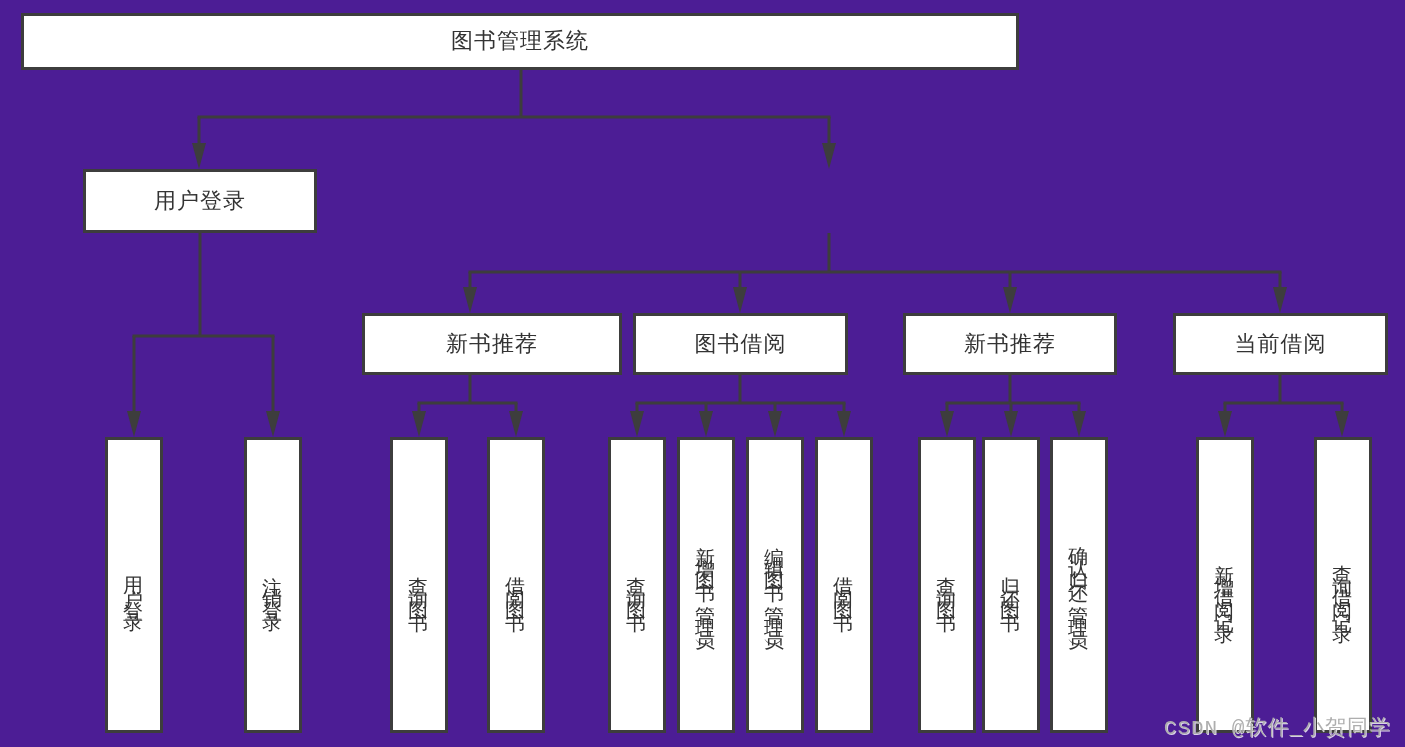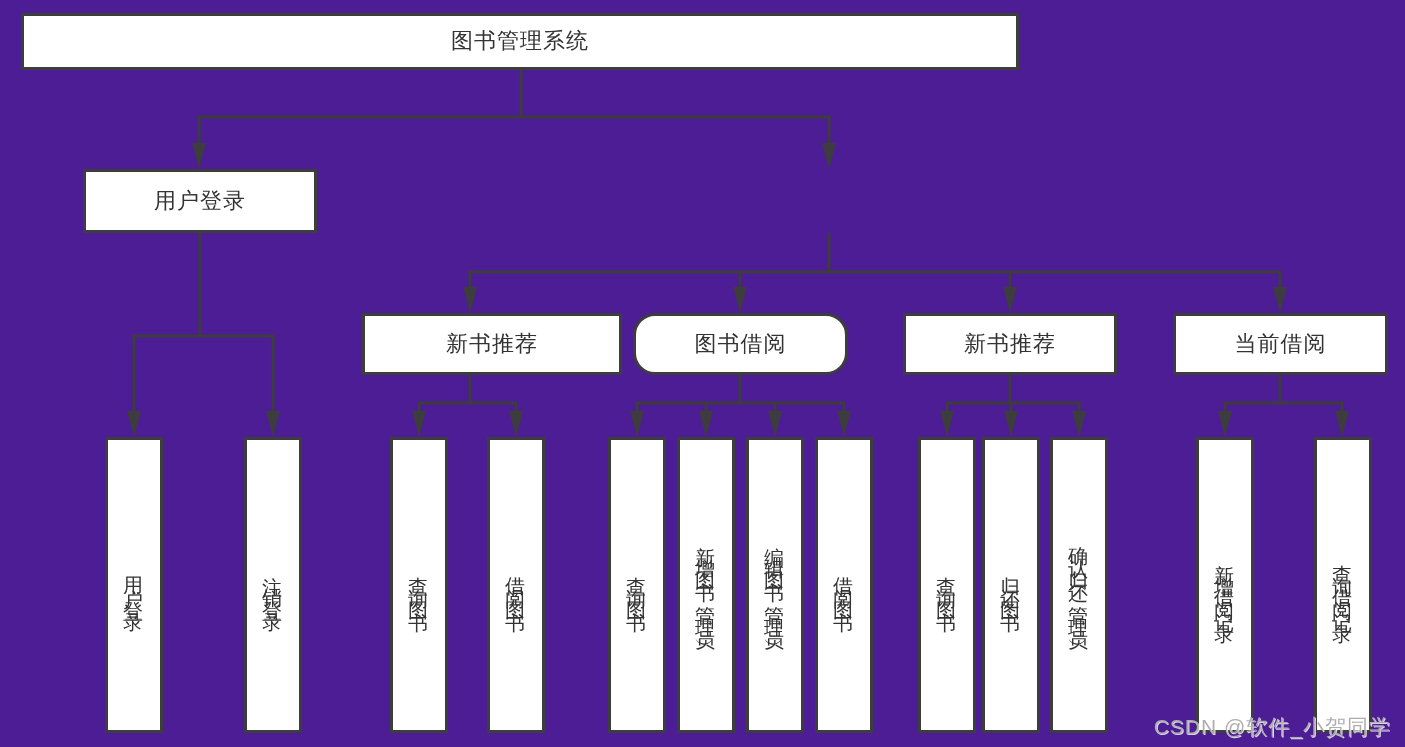--- a/index.html
+++ b/index.html
@@ -55,7 +55,7 @@
   .n-mgmt   { left: 712px; top: 169px; width: 234px; height: 64px; }
   
   .n-rec    { left: 362px;  top: 313px; width: 260px; height: 62px; }
-  .n-borrow { left: 633px;  top: 313px; width: 215px; height: 62px; border-radius: 22px; }
+  .n-borrow { left: 633px;  top: 313px; width: 215px; height: 62px; }
   .n-cur    { left: 903px;  top: 313px; width: 214px; height: 62px; }
   .n-log    { left: 1173px; top: 313px; width: 215px; height: 62px; }
   

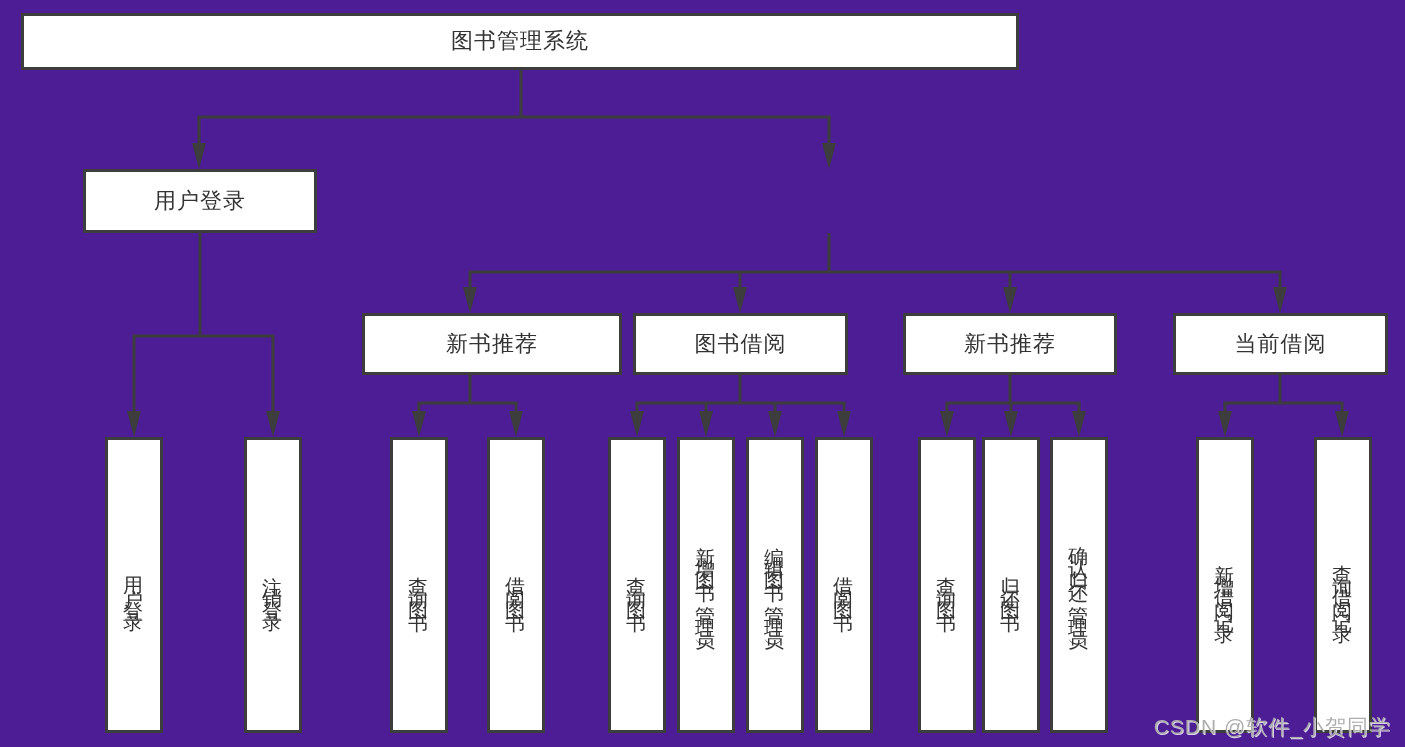--- a/index.html
+++ b/index.html
@@ -83,6 +83,7 @@
     text-shadow: 1px 1px 0 rgba(255,255,255,0.8);
     white-space: nowrap;
     pointer-events: none;
+    font-family: Liberation Mono, monospace;
   }
   svg line { stroke: #3d3d3d; stroke-width: 3; }
   svg polygon { fill: #3d3d3d; stroke: none; }

